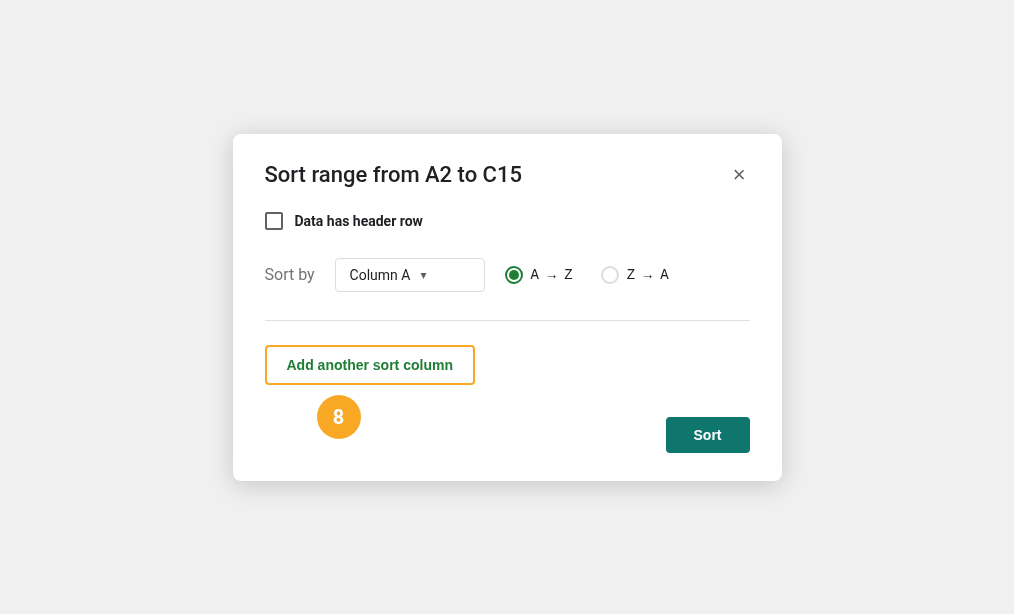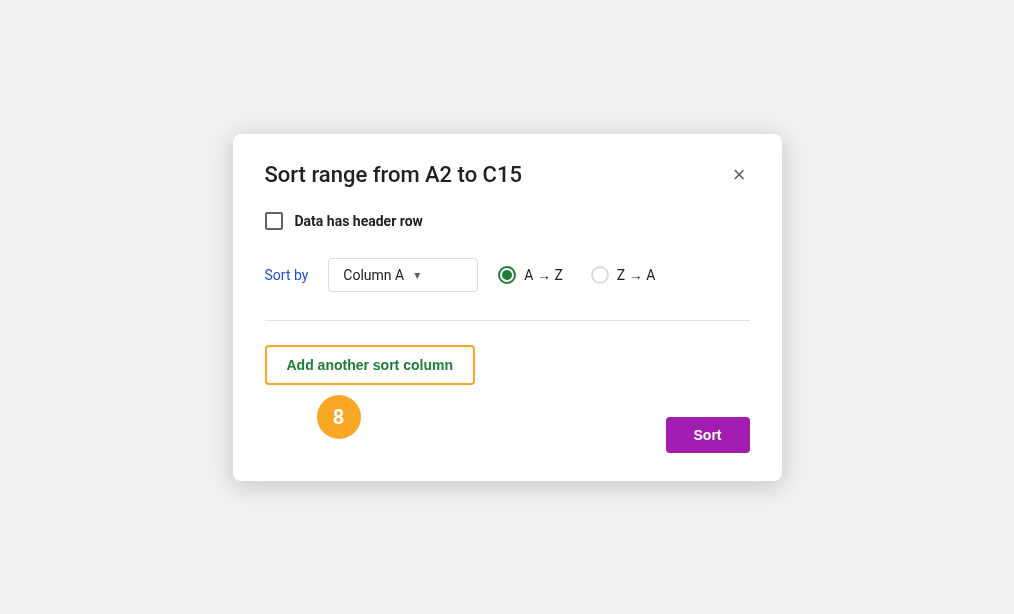--- a/index.html
+++ b/index.html
@@ -68,8 +68,8 @@
       margin-bottom: 28px;
     }
     .sort-by-text {
-      font-size: 14px;
-      color: #1d4ed8;
+      font-size: 16px;
+      color: #737373;
       font-weight: 400;
       white-space: nowrap;
     }

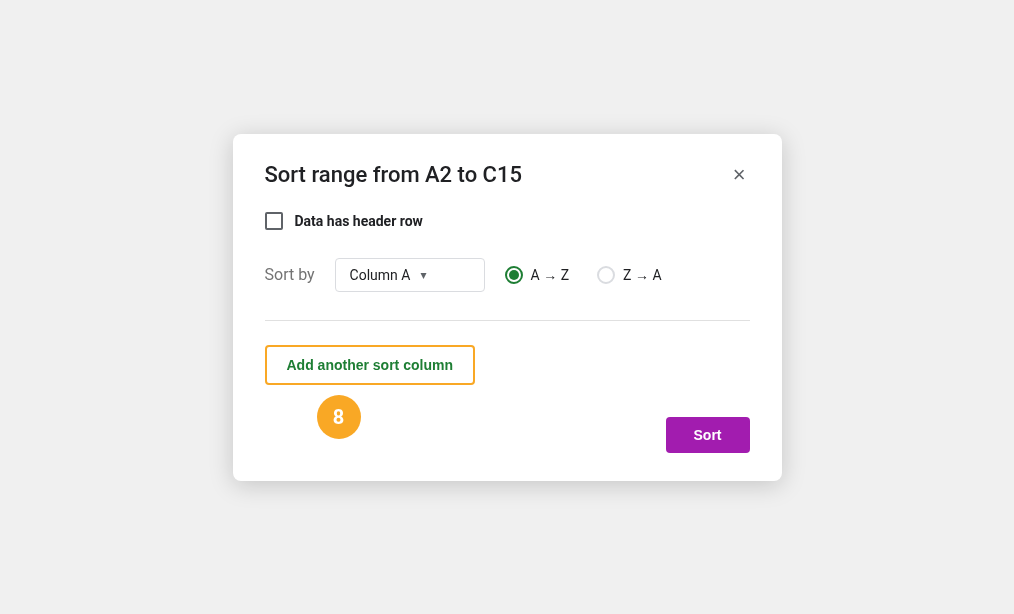--- a/index.html
+++ b/index.html
@@ -101,6 +101,7 @@
       align-items: center;
       gap: 8px;
       cursor: pointer;
+      font-family: Liberation Mono, monospace;
     }
     .radio-circle {
       width: 18px;

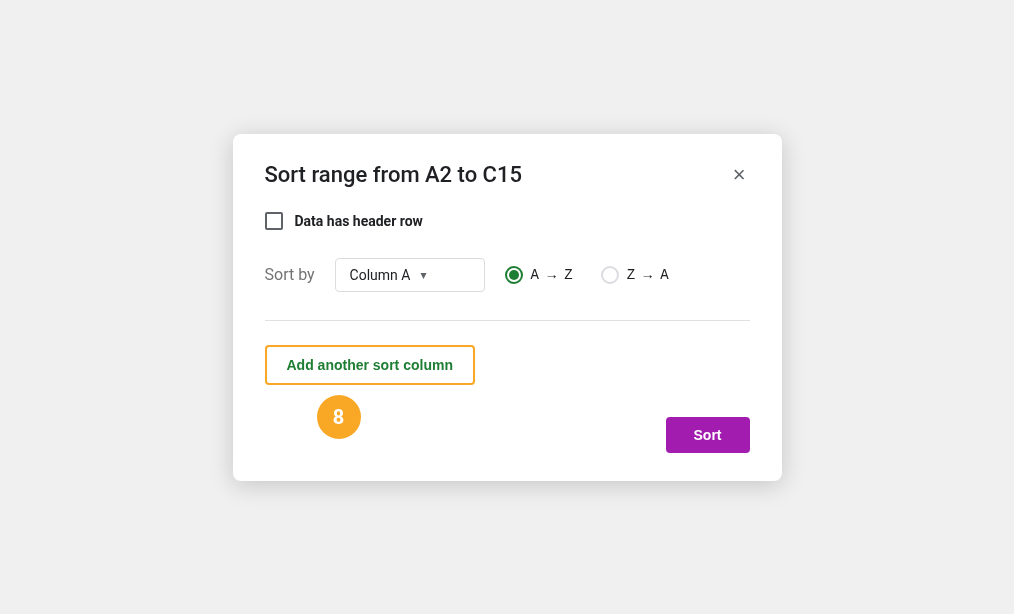--- a/index.html
+++ b/index.html
@@ -179,7 +179,7 @@
     .sort-btn {
       border: none;
       border-radius: 4px;
-      background: #a21caf;
+      background: #0f766e;
       color: #fff;
       font-size: 14px;
       font-weight: 600;

